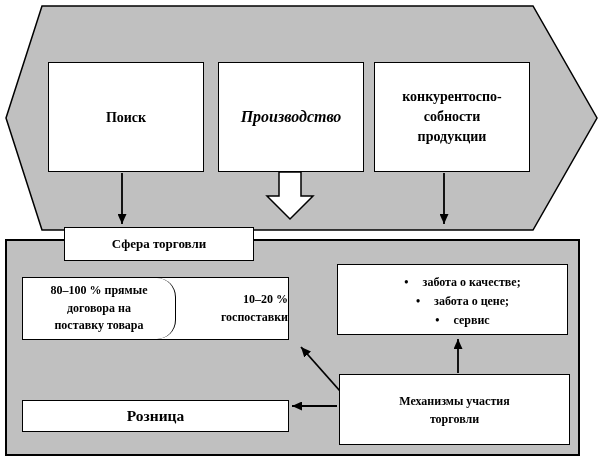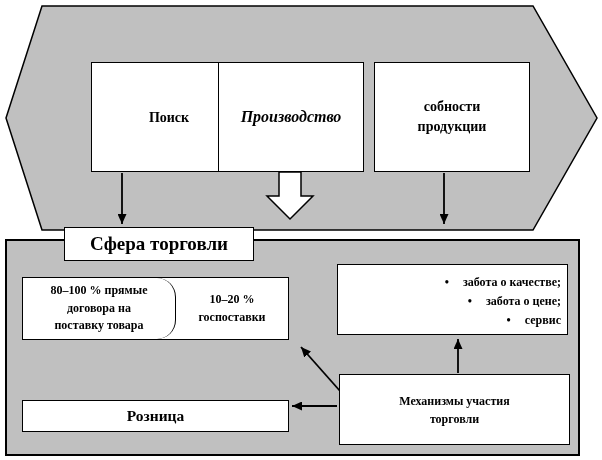--- a/index.html
+++ b/index.html
@@ -90,6 +90,7 @@
   </div>
 
   <div class="box box-competitive">
+    <div class="line-text">конкурентоспо-</div>
     <div class="line-text">собности</div>
     <div class="line-text">продукции</div>
   </div>

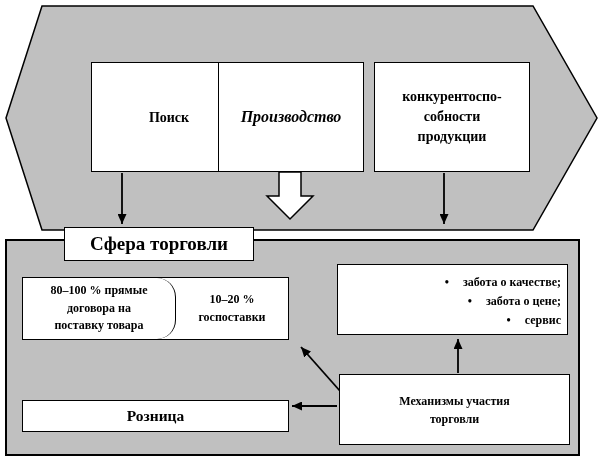--- a/index.html
+++ b/index.html
@@ -35,7 +35,7 @@
     text-align: center;
     font-weight: 700;
   }
-  .box-search        { left: 48px;  top: 62px;  width: 156px; height: 110px; font-size: 14px; line-height: 1.5; margin-left: 43px; }
+  .box-search        { left: 48px;  top: 62px;  width: 156px; height: 110px; font-size: 14px; line-height: 1.5; }
   .box-production    { left: 218px; top: 62px;  width: 146px; height: 110px; font-size: 16px; font-style: italic; }
   .box-competitive   { left: 374px; top: 62px;  width: 156px; height: 110px; font-size: 14px; line-height: 1.42; }
   .box-trade         { left: 64px;  top: 227px; width: 190px; height: 34px;  font-size: 19px; }

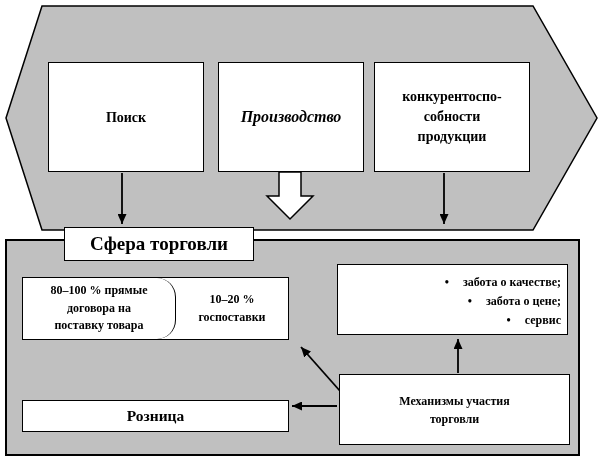--- a/index.html
+++ b/index.html
@@ -38,7 +38,7 @@
   .box-search        { left: 48px;  top: 62px;  width: 156px; height: 110px; font-size: 14px; line-height: 1.5; }
   .box-production    { left: 218px; top: 62px;  width: 146px; height: 110px; font-size: 16px; font-style: italic; }
   .box-competitive   { left: 374px; top: 62px;  width: 156px; height: 110px; font-size: 14px; line-height: 1.42; }
-  .box-trade         { left: 64px;  top: 227px; width: 190px; height: 34px;  font-size: 19px; }
+  .box-trade         { left: 64px;  top: 227px; width: 190px; height: 34px;  font-size: 13px; }
   .box-contracts     { left: 22px;  top: 277px; width: 267px; height: 63px;  font-size: 12px; line-height: 1.45;
                        flex-direction: row; align-items: stretch; padding: 0; }
   .cell              { display: flex; flex-direction: column; align-items: center; justify-content: center; text-align: center; }

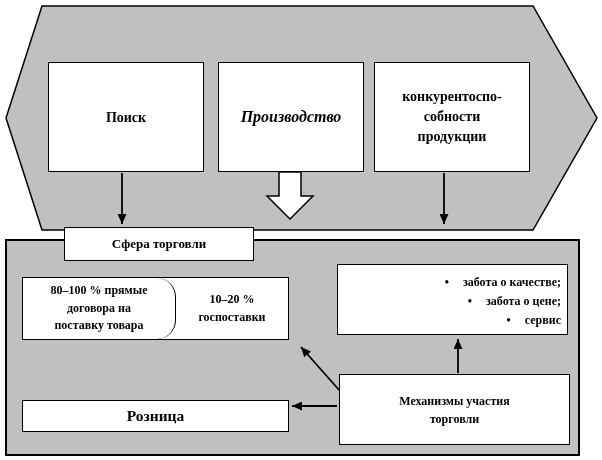--- a/index.html
+++ b/index.html
@@ -45,7 +45,7 @@
   .cell-direct       { width: 153px; border-right: 1.5px solid #000000; box-sizing: border-box; border-radius: 19px; }
   .cell-state        { flex: 1; }
   .box-care          { left: 337px; top: 264px; width: 231px; height: 71px; font-size: 12px;
-                       align-items: flex-end; justify-content: flex-start; padding: 8px 6px 0 26px; text-align: left; }
+                       align-items: center; justify-content: flex-start; padding: 8px 6px 0 26px; text-align: left; }
   .care-item         { display: flex; gap: 14px; line-height: 19px; }
   .bullet-icon::before { content: "\2022"; font-weight: 700; }
   .box-retail        { left: 22px;  top: 389px; width: 267px; height: 32px; font-size: 15.5px; margin-top: 11px; }

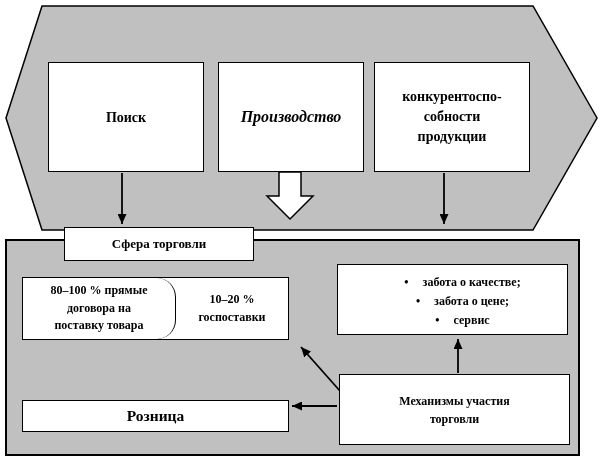--- a/index.html
+++ b/index.html
@@ -43,7 +43,7 @@
                        flex-direction: row; align-items: stretch; padding: 0; }
   .cell              { display: flex; flex-direction: column; align-items: center; justify-content: center; text-align: center; }
   .cell-direct       { width: 153px; border-right: 1.5px solid #000000; box-sizing: border-box; border-radius: 19px; }
-  .cell-state        { flex: 1; }
+  .cell-state        { flex: 1; align-items: flex-end; }
   .box-care          { left: 337px; top: 264px; width: 231px; height: 71px; font-size: 12px;
                        align-items: center; justify-content: flex-start; padding: 8px 6px 0 26px; text-align: left; }
   .care-item         { display: flex; gap: 14px; line-height: 19px; }

